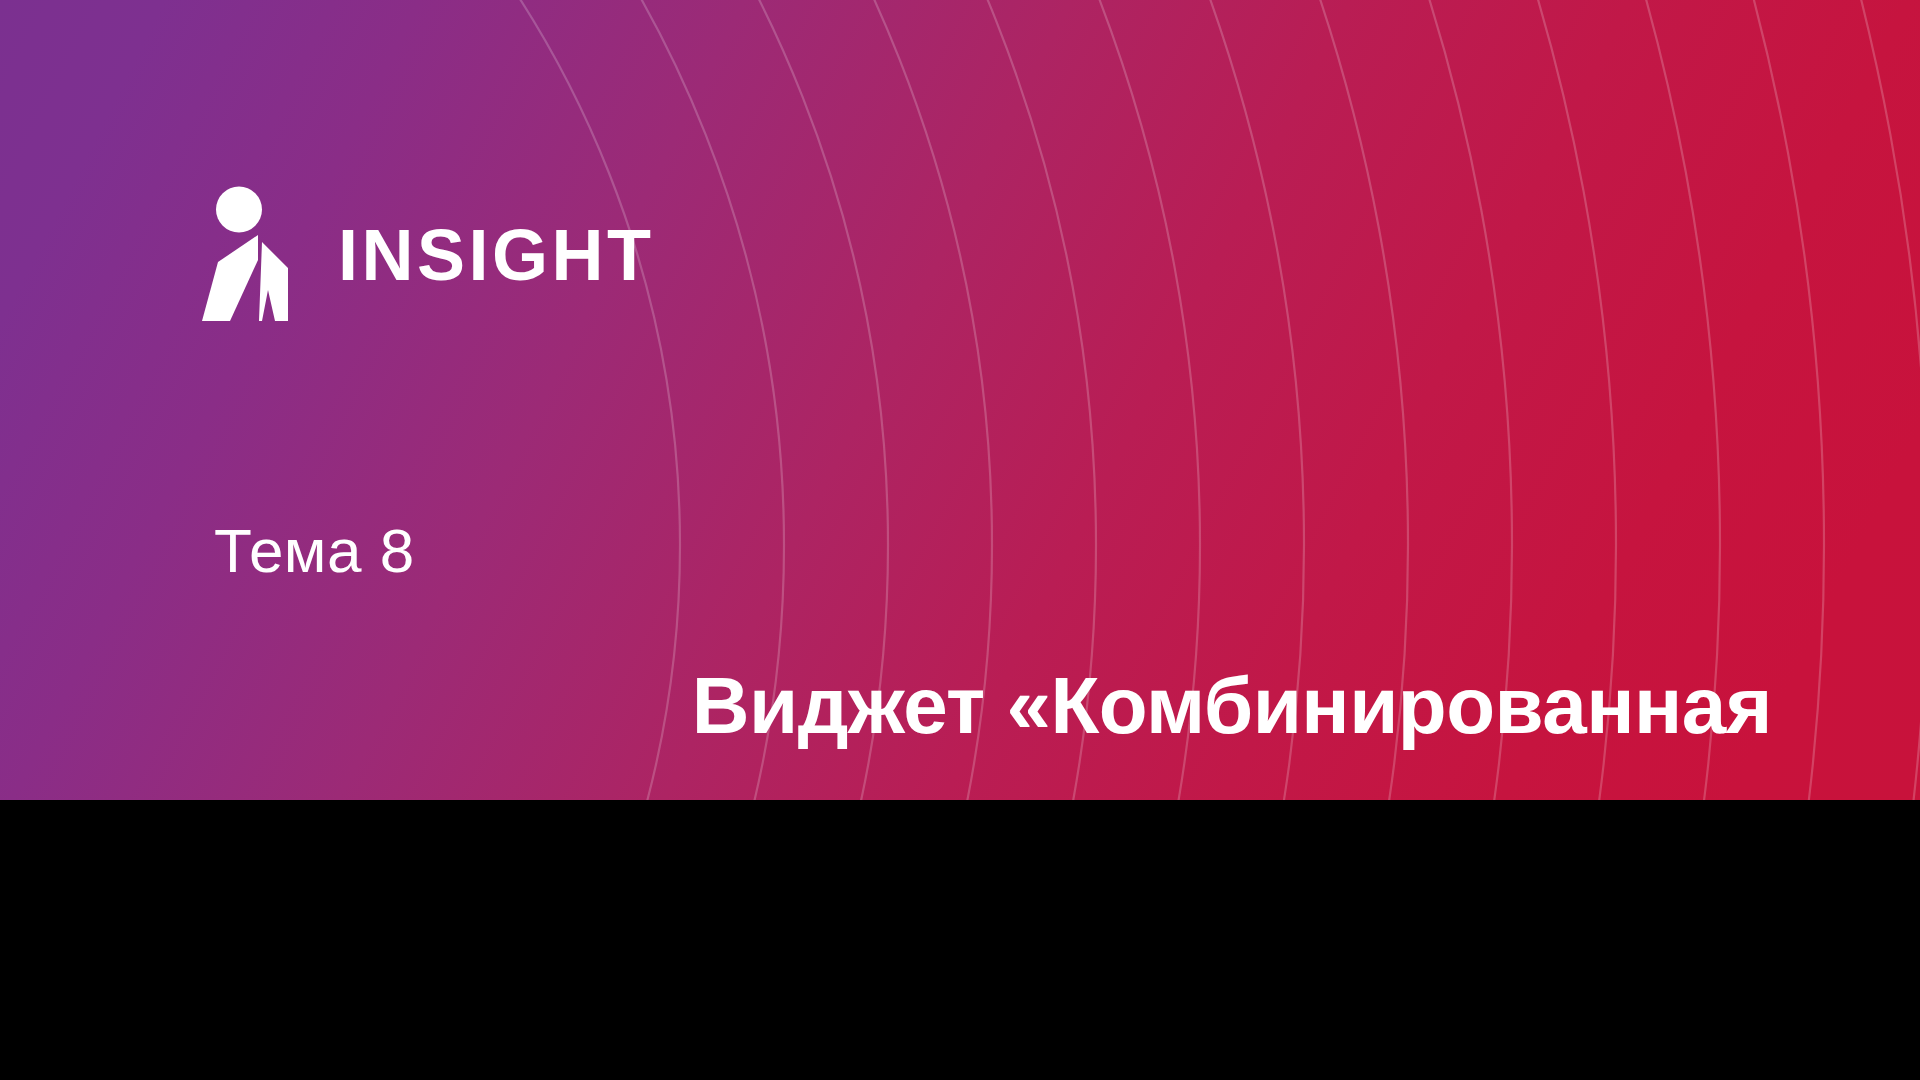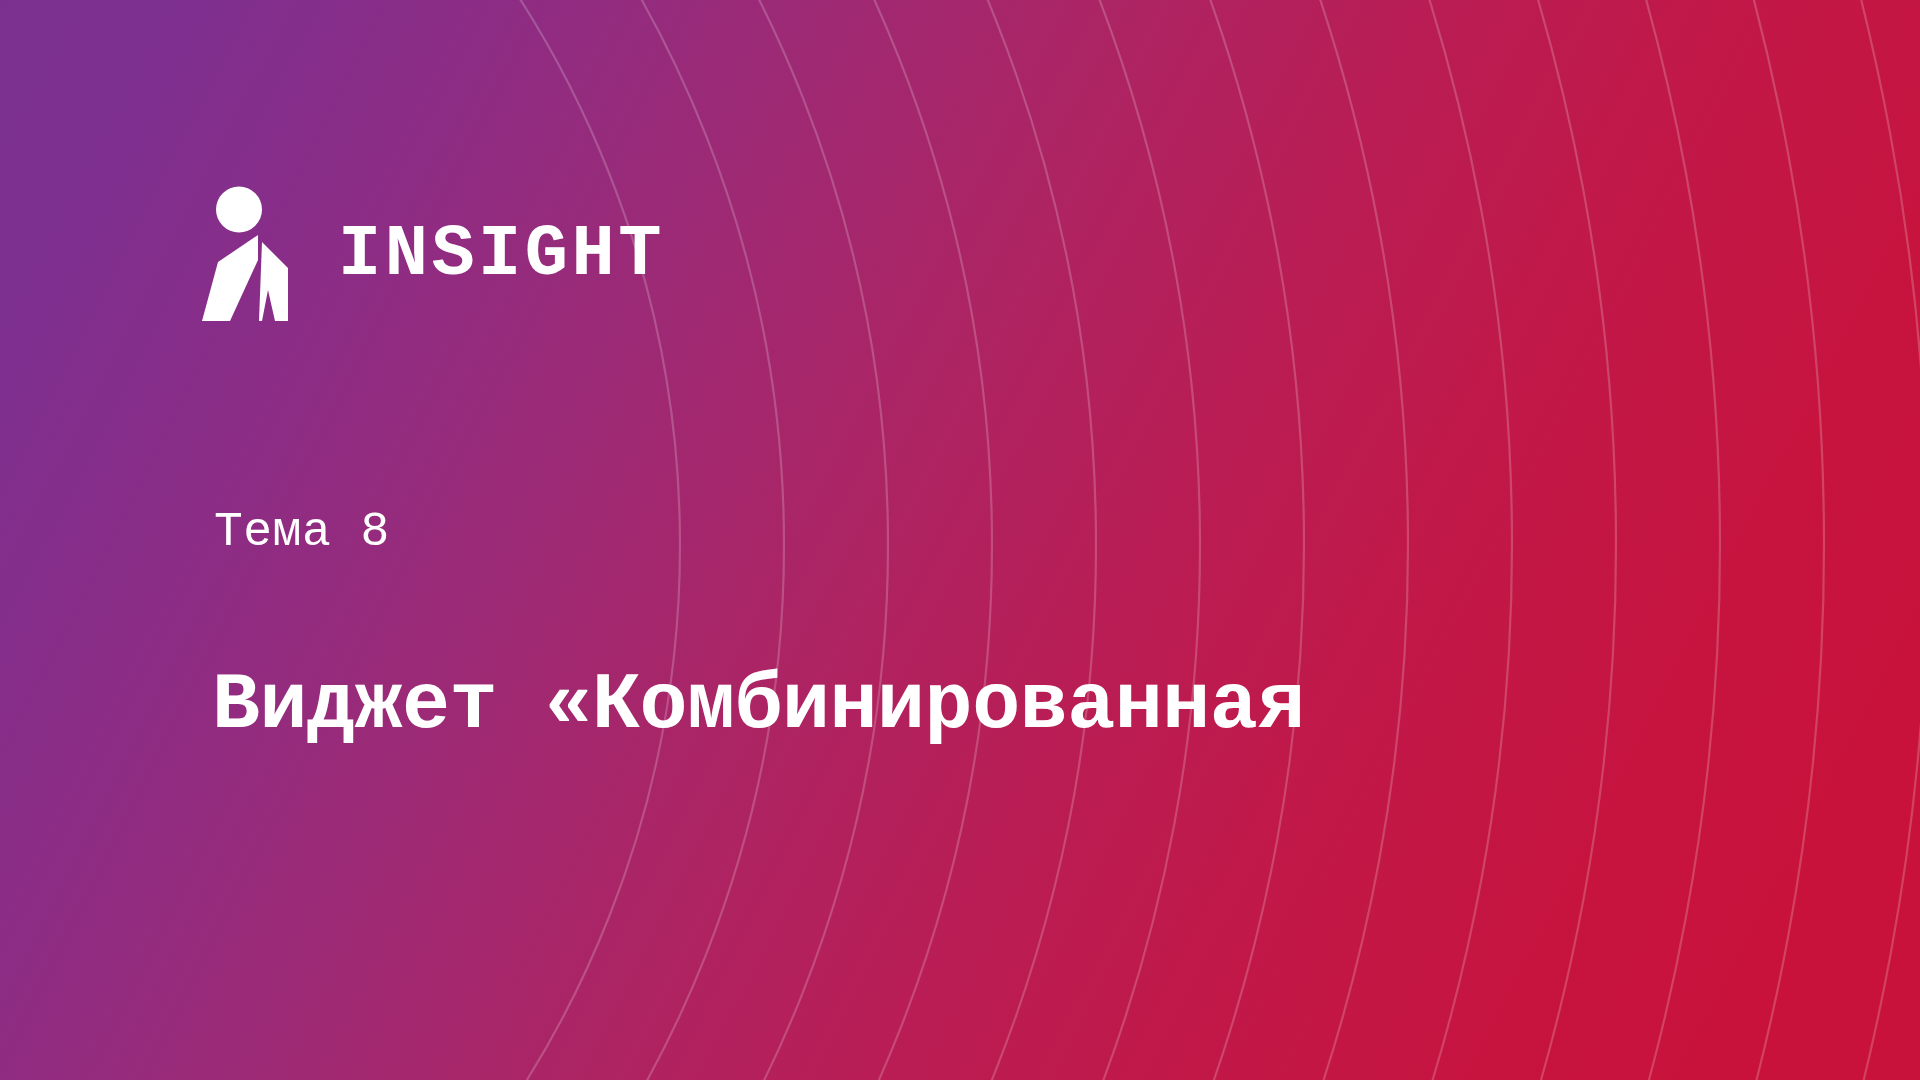--- a/index.html
+++ b/index.html
@@ -11,9 +11,9 @@
   #slide {
     position: relative;
     width: 1920px;
-    height: 1080px;
+    height: 800px;
     overflow: hidden;
-    font-family: Liberation Mono, monospace;
+    font-family: Liberation Sans, sans-serif;
     background: linear-gradient(117deg,
       #7B3090 0%,
       #7E3090 7%,

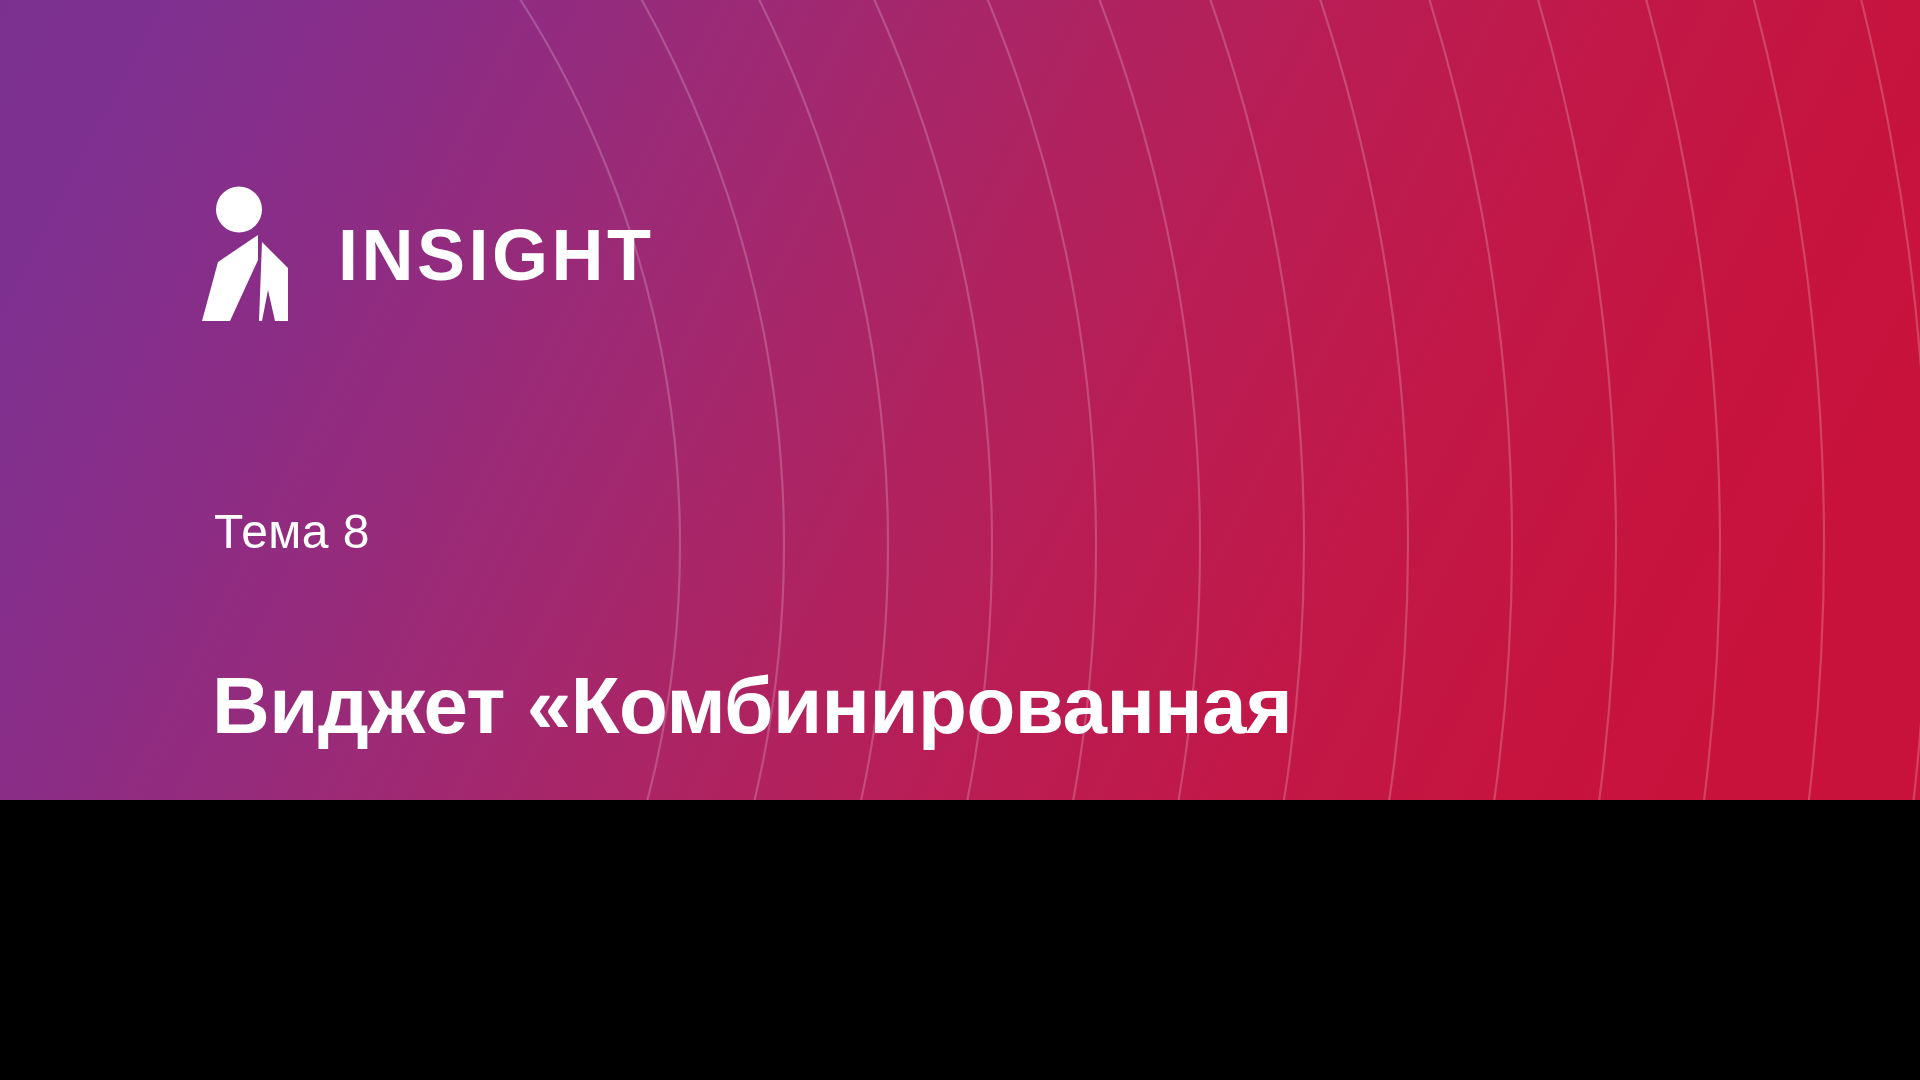--- a/index.html
+++ b/index.html
@@ -66,9 +66,9 @@
   .topic-line {
     position: absolute;
     left: 214px;
-    top: 508px;
+    top: 520px;
     color: #ffffff;
-    font-size: 48px;
+    font-size: 62px;
     font-weight: 300;
     letter-spacing: 0.5px;
     line-height: 1;

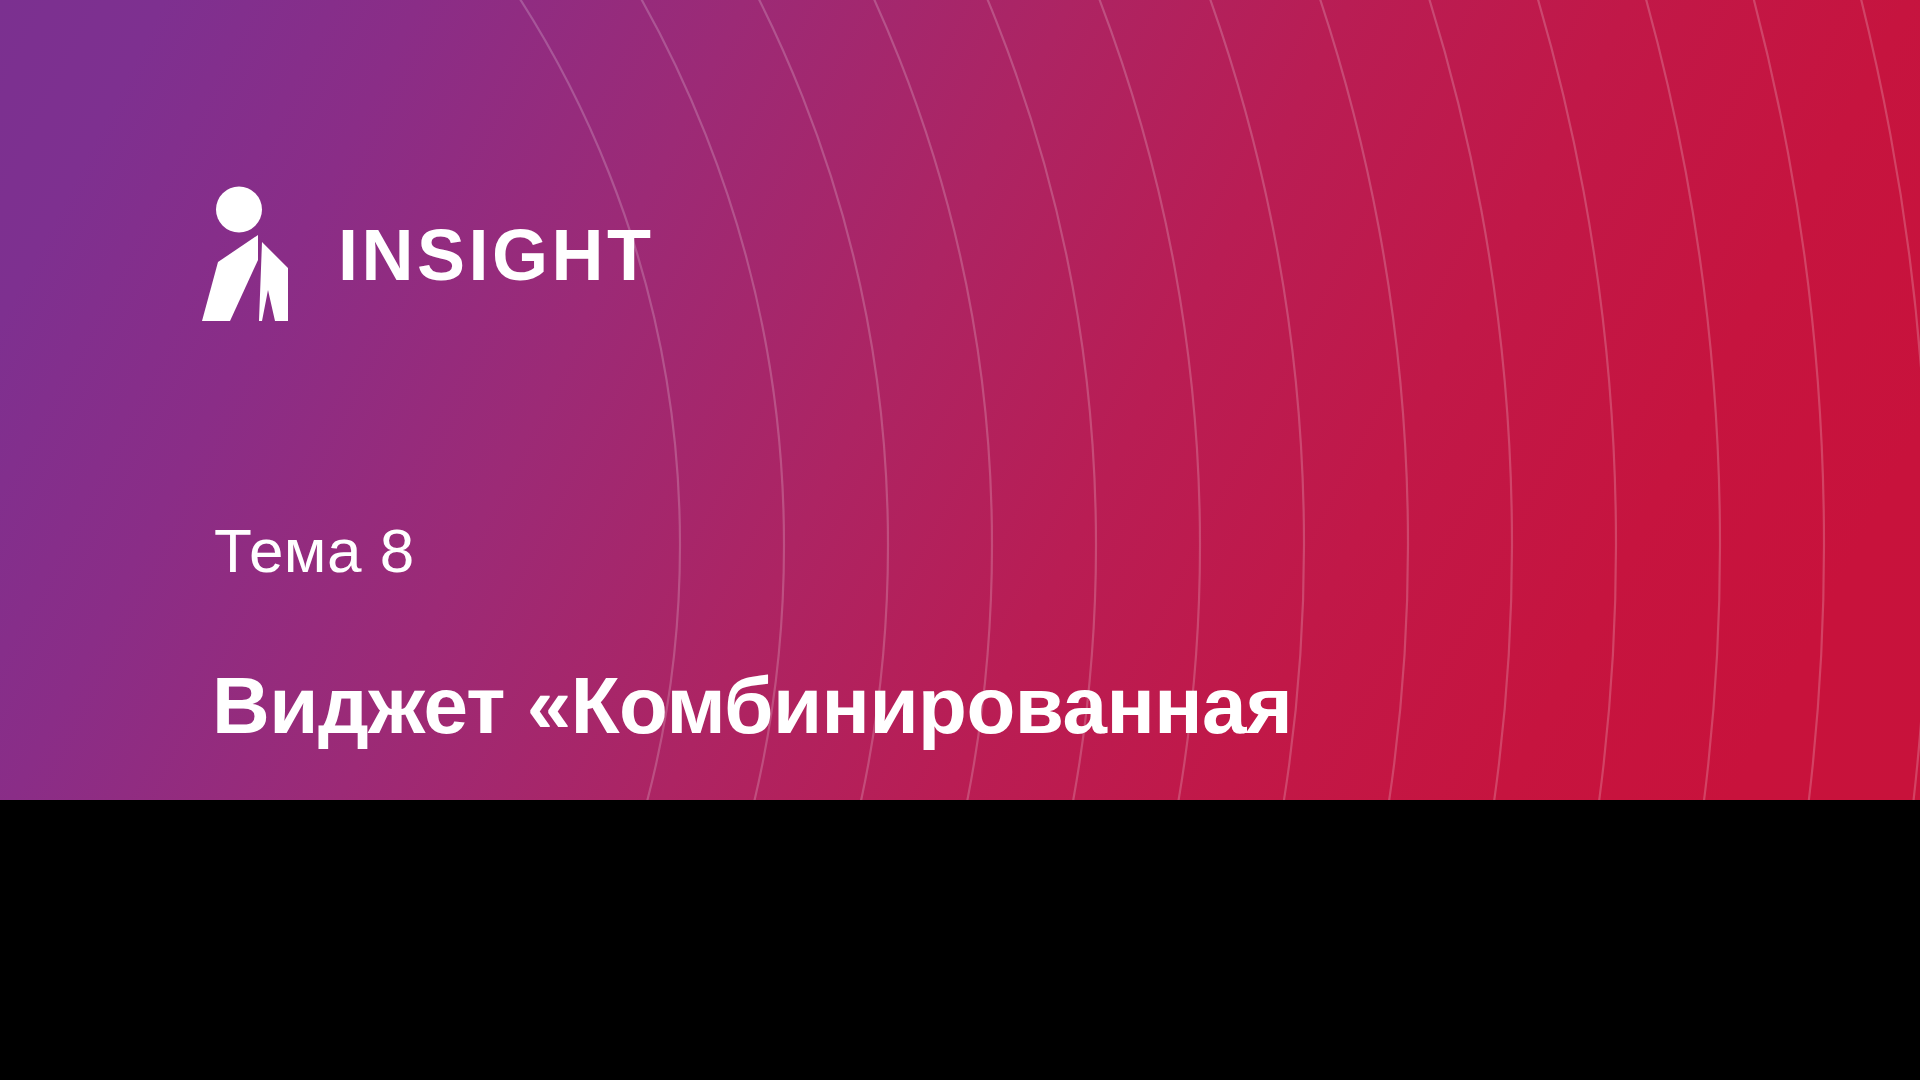--- a/index.html
+++ b/index.html
@@ -85,7 +85,7 @@
     line-height: 1.14;
     letter-spacing: -0.5px;
   }
-  .slide-title .tline { display: block; }
+  .slide-title .tline { display: block; text-align: right; }
 </style>
 </head>
 <body>

